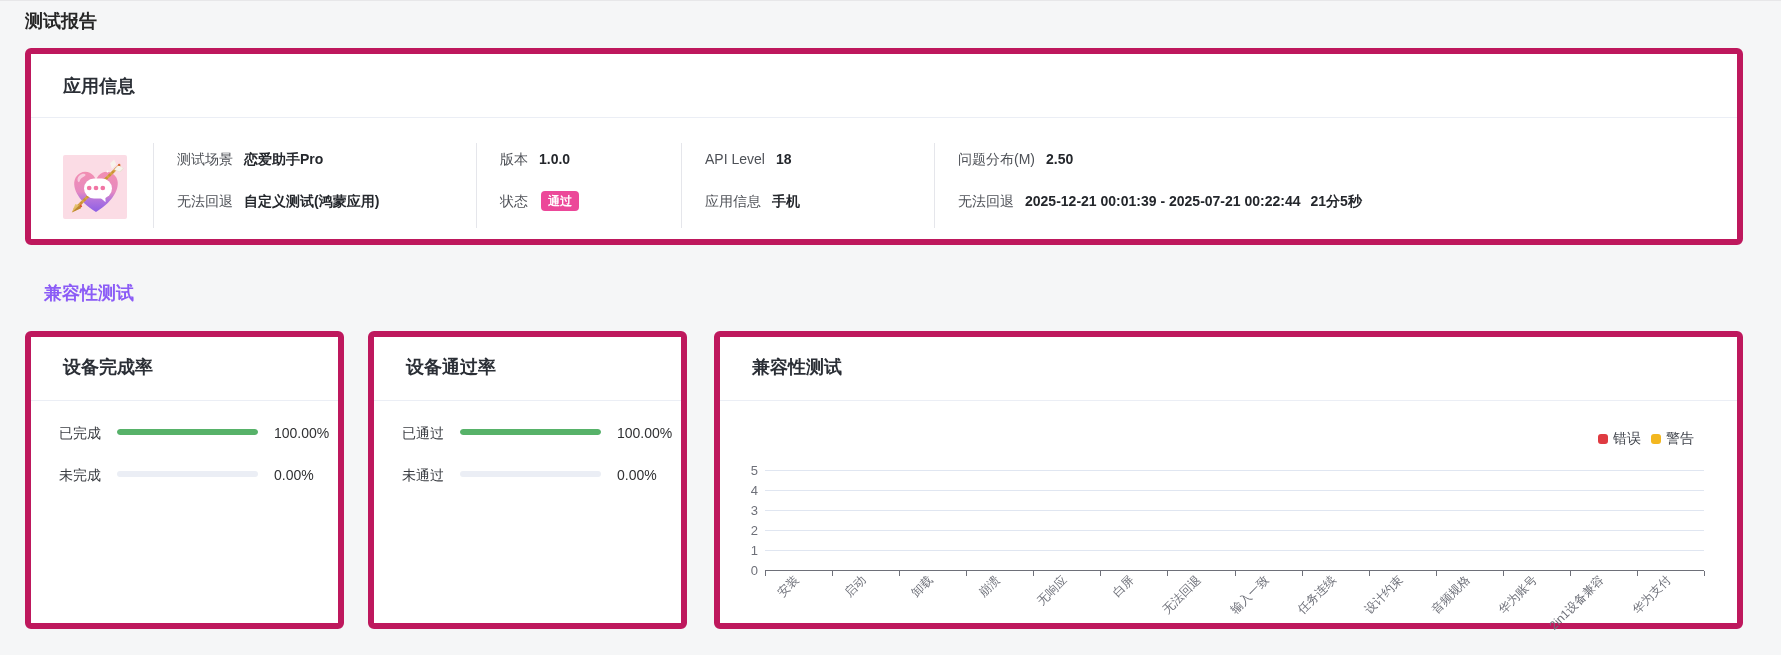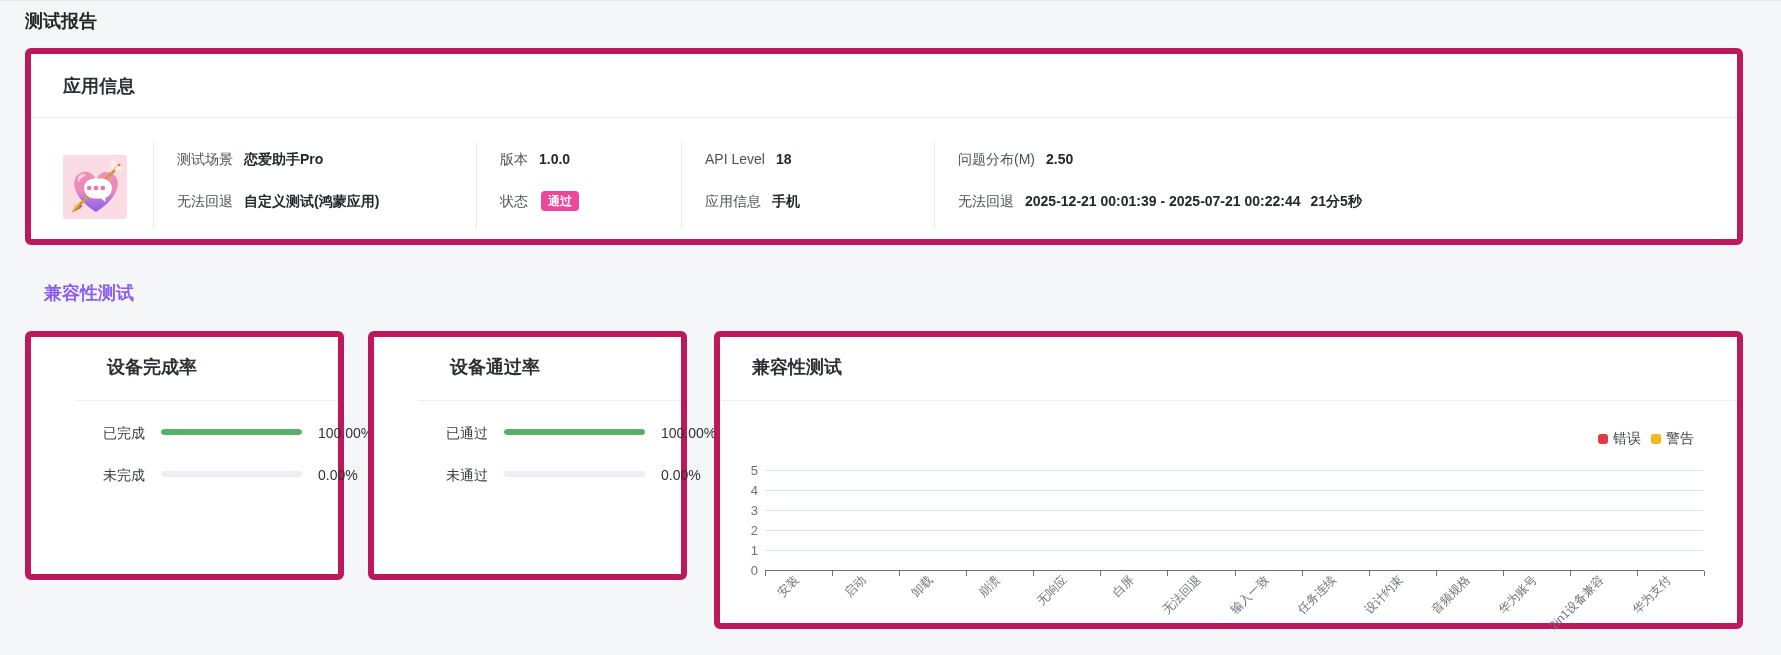--- a/index.html
+++ b/index.html
@@ -54,7 +54,7 @@
   }
 
   
-  .rate-card { top:330px; width:319px; height:249px;padding-left:44px; }
+  .rate-card { top:330px; width:319px; height:298px; }
   #rate-card-1 { left:25px; }
   #rate-card-2 { left:368px; }
   .rate-row { position:absolute; left:0; width:100%; height:20px; }

